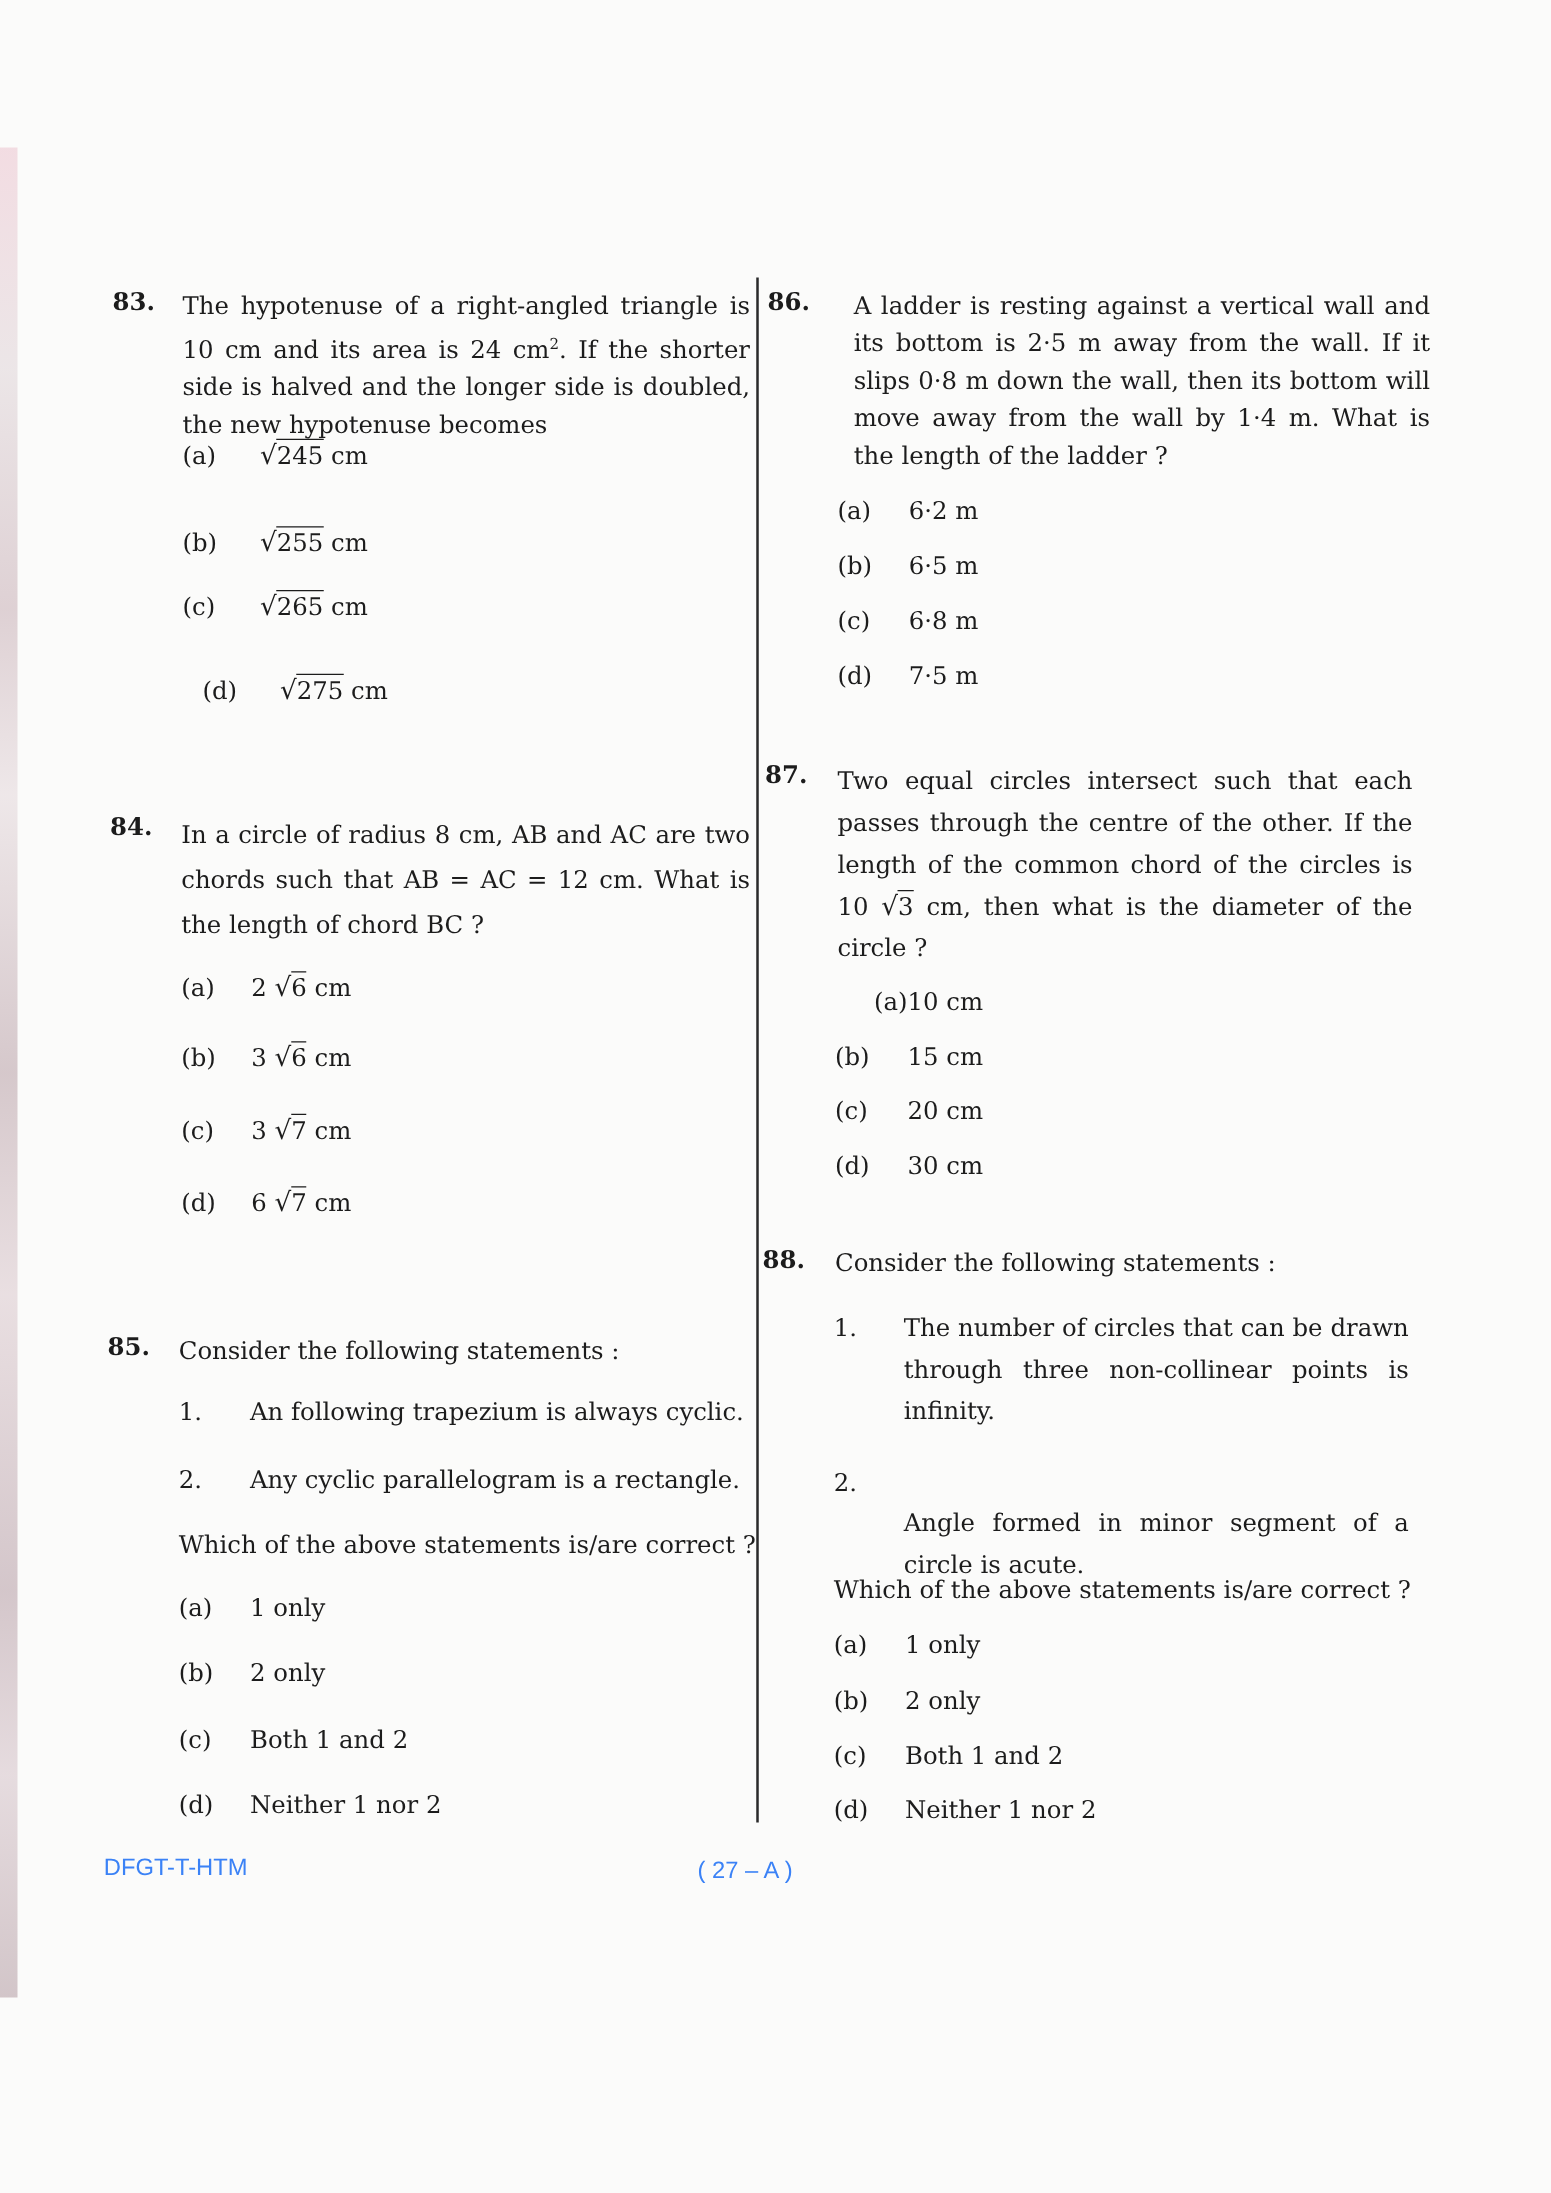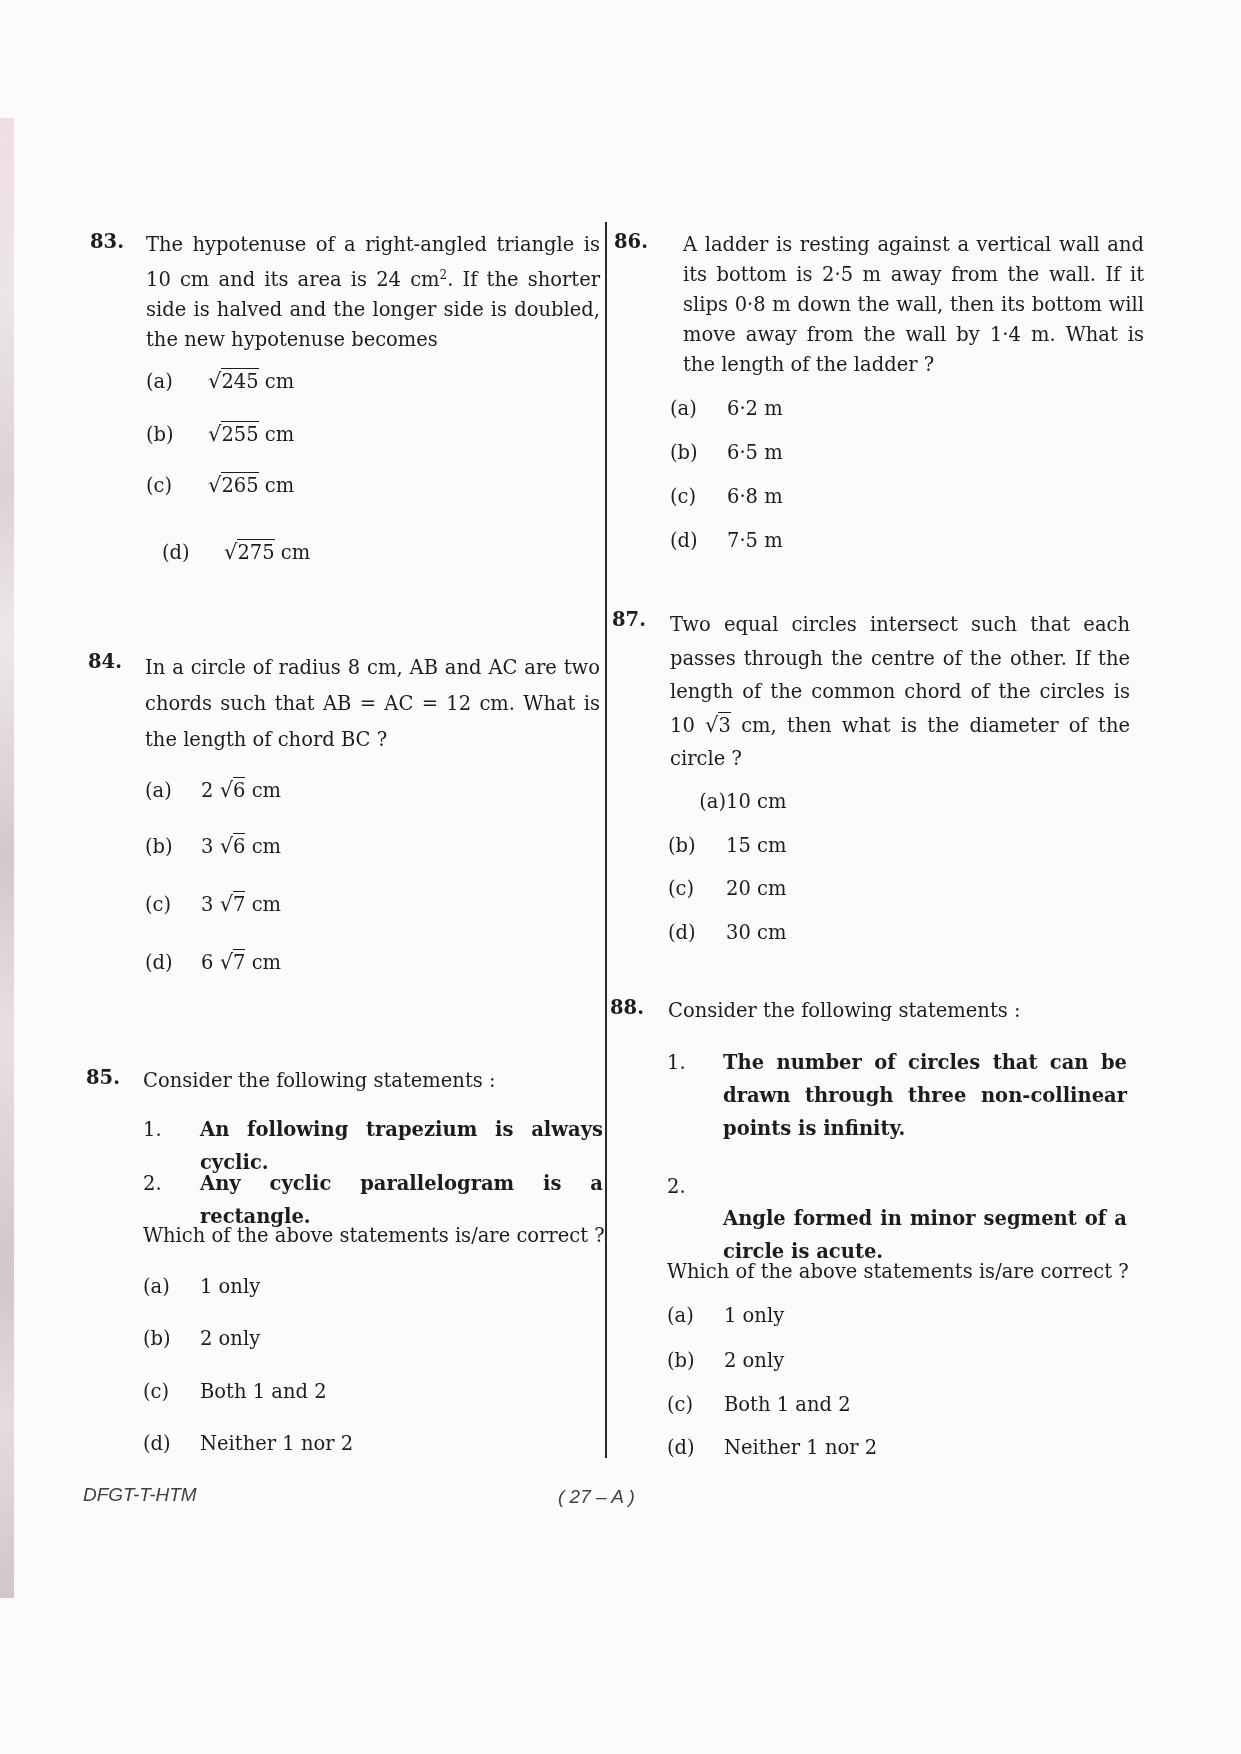--- a/index.html
+++ b/index.html
@@ -44,7 +44,7 @@
     <span>The hypotenuse of a right-angled triangle is 10 cm and its area is 24 cm</span><sup>2</sup><span>. If the shorter side is halved and the longer side is doubled, the new hypotenuse becomes</span>
   </div>
 </div>
-<div class="opt" style="left:146px; top:369px;"><span class="lbl">(a)</span><span class="sqrt"><span class="rad">√</span><span class="ov">245</span></span> <span>cm</span></div>
+<div class="opt" style="left:146px; top:352px;"><span class="lbl">(a)</span><span class="sqrt"><span class="rad">√</span><span class="ov">245</span></span> <span>cm</span></div>
 <div class="opt" style="left:146px; top:422px;"><span class="lbl">(b)</span><span class="sqrt"><span class="rad">√</span><span class="ov">255</span></span> <span>cm</span></div>
 <div class="opt" style="left:146px; top:473px;"><span class="lbl">(c)</span><span class="sqrt"><span class="rad">√</span><span class="ov">265</span></span> <span>cm</span></div>
 <div class="opt" style="left:146px; top:540px;margin-left:16px;"><span class="lbl">(d)</span><span class="sqrt"><span class="rad">√</span><span class="ov">275</span></span> <span>cm</span></div>

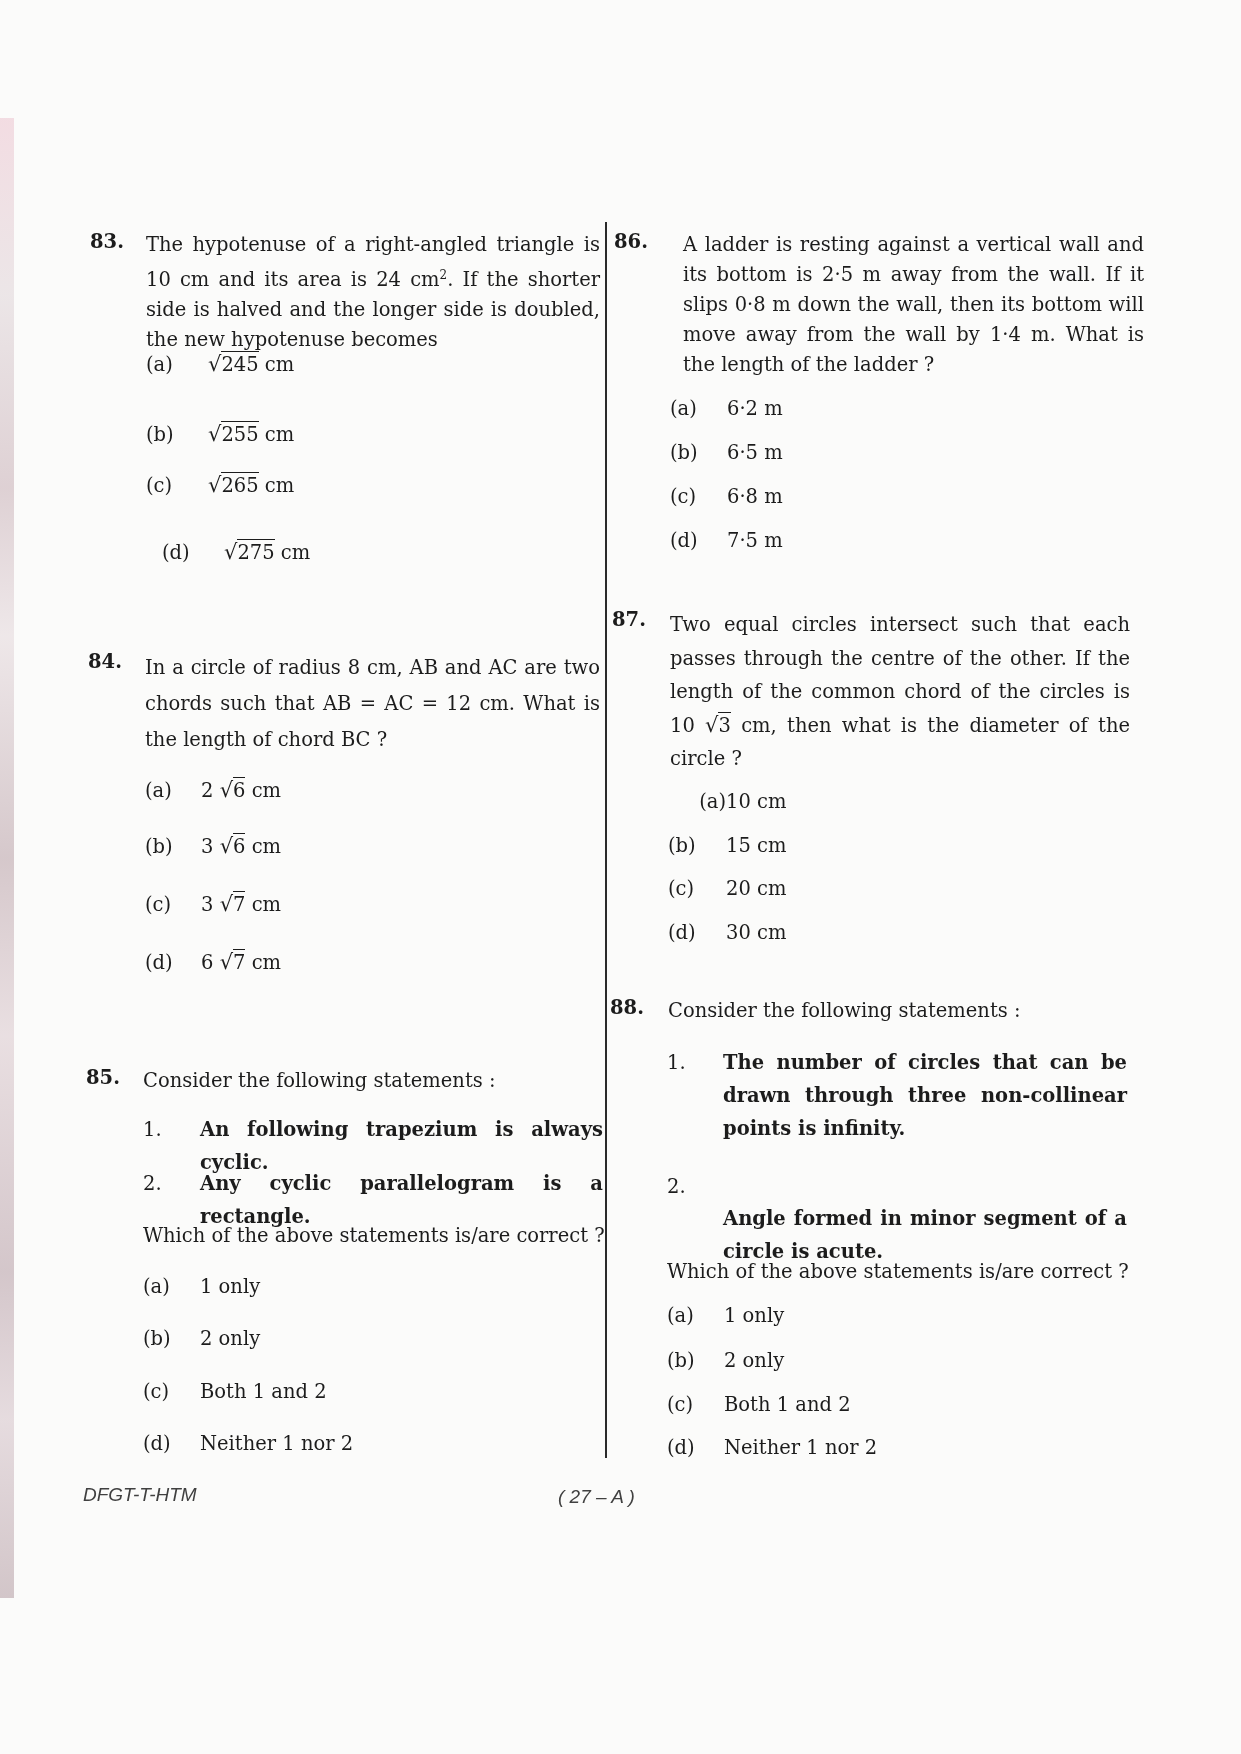--- a/index.html
+++ b/index.html
@@ -25,7 +25,7 @@
   .opt .lbl { display: inline-block; width: 62px; }
   .stmt { position: absolute; font-size: 19.5px; line-height: 33px; }
   .stmt .num { position: absolute; left: 0; top: 0; }
-  .stmt .txt { position: absolute; text-align: justify; font-weight: bold; }
+  .stmt .txt { position: absolute; text-align: justify; }
   .sqrt { display: inline-block; }
   .sqrt .rad { font-size: 21px; }
   .sqrt .ov { border-top: 1.5px solid #1c1c1c; padding-top: 1px; }

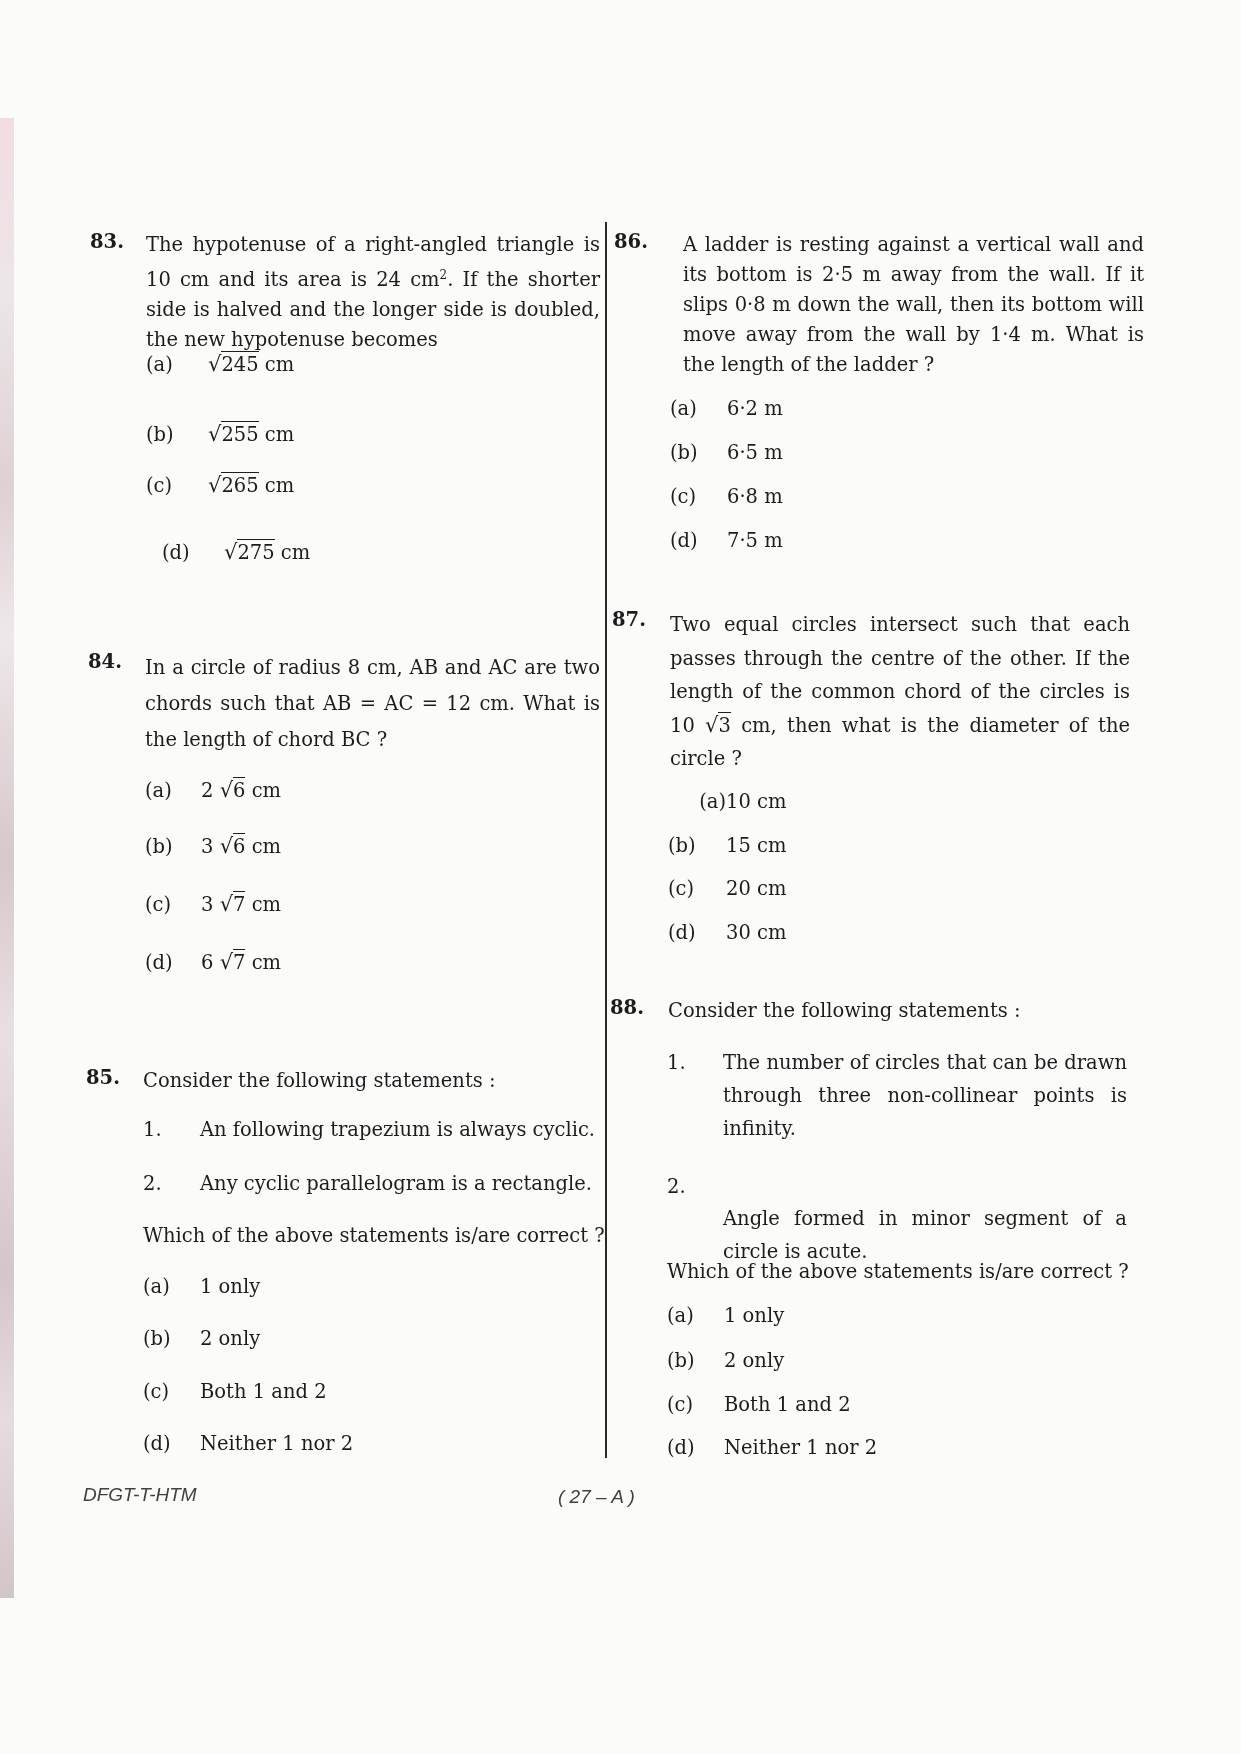--- a/index.html
+++ b/index.html
@@ -30,7 +30,7 @@
   .sqrt .rad { font-size: 21px; }
   .sqrt .ov { border-top: 1.5px solid #1c1c1c; padding-top: 1px; }
   sup { font-size: 12px; vertical-align: 7px; }
-  .footer { position: absolute; font-family: "Liberation Sans", "DejaVu Sans", sans-serif; font-size: 19px; color: #404040; font-style: italic; }
+  .footer { position: absolute; font-family: "Liberation Sans", "DejaVu Sans", sans-serif; font-size: 19px; color: #3b82f6; }
 </style>
 </head>
 <body>

